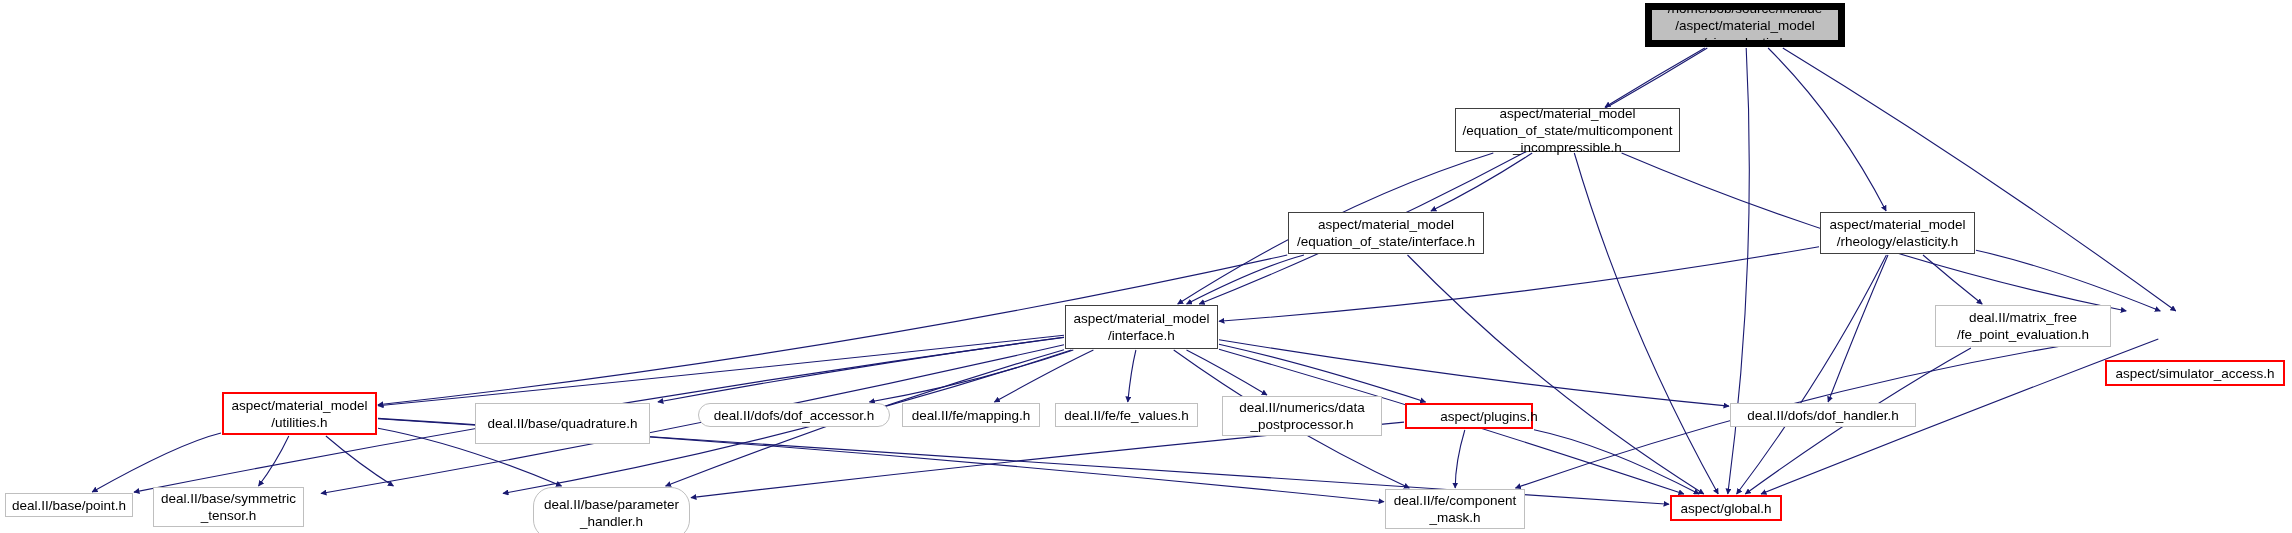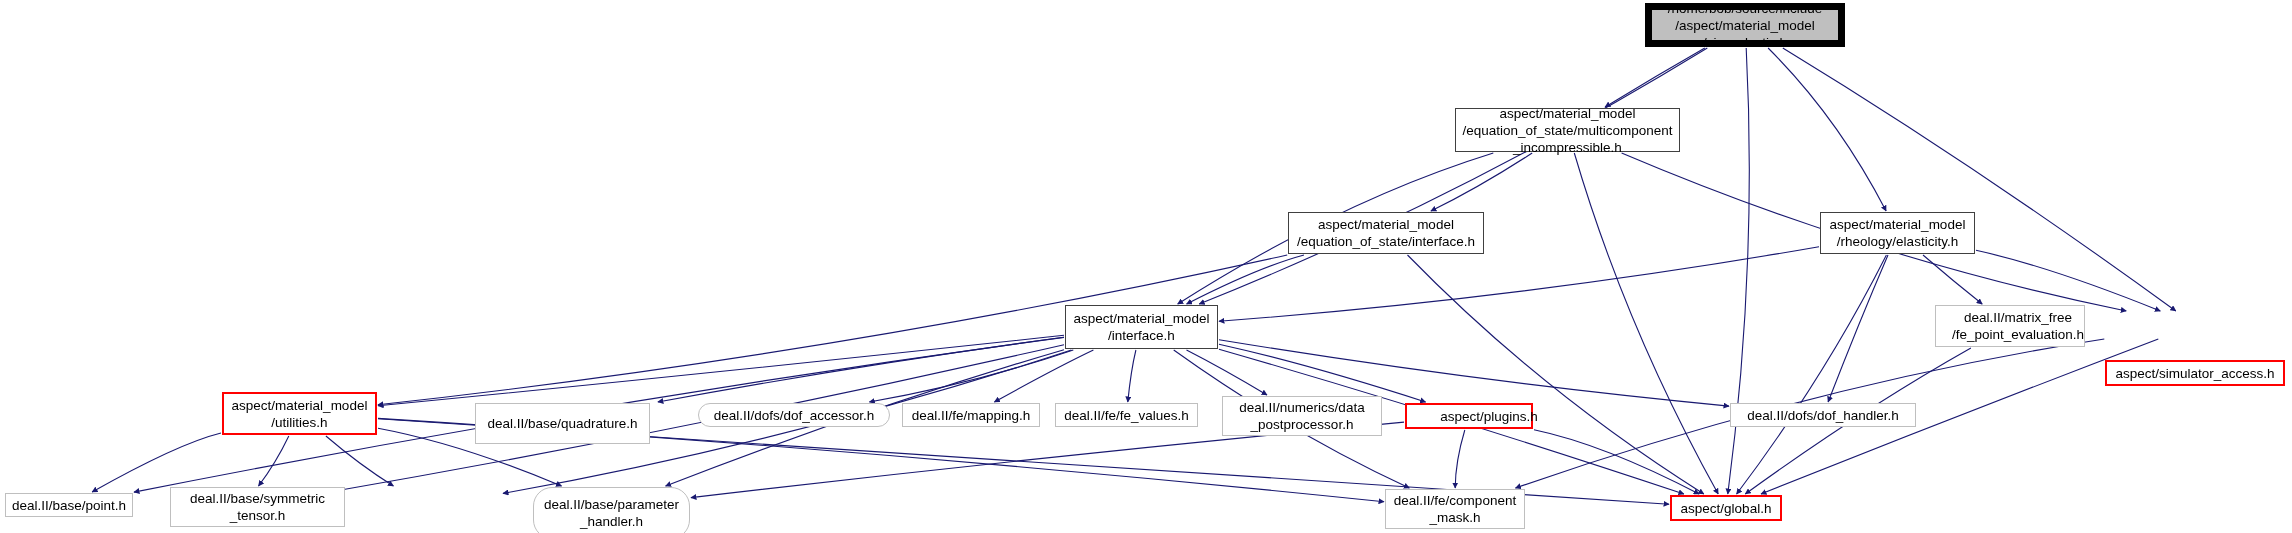--- a/index.html
+++ b/index.html
@@ -115,7 +115,7 @@
 /rheology/elasticity.h</span></div>
     <div class="node dark" style="left: 1065px; top: 305px; width: 153px; height: 44px;"><span>aspect/material_model
 /interface.h</span></div>
-    <div class="node" style="left: 1935px; top: 305px; width: 150px; height: 42px; justify-content: flex-end;"><span>deal.II/matrix_free
+    <div class="node" style="left: 1935px; top: 305px; width: 176px; height: 42px;"><span>deal.II/matrix_free
 /fe_point_evaluation.h</span></div>
     <div class="node red" style="left: 2105px; top: 312px; width: 180px; height: 26px; margin-top: 48px;"><span>aspect/simulator_access.h</span></div>
     <div class="node red" style="left: 222px; top: 392px; width: 155px; height: 43px;"><span>aspect/material_model

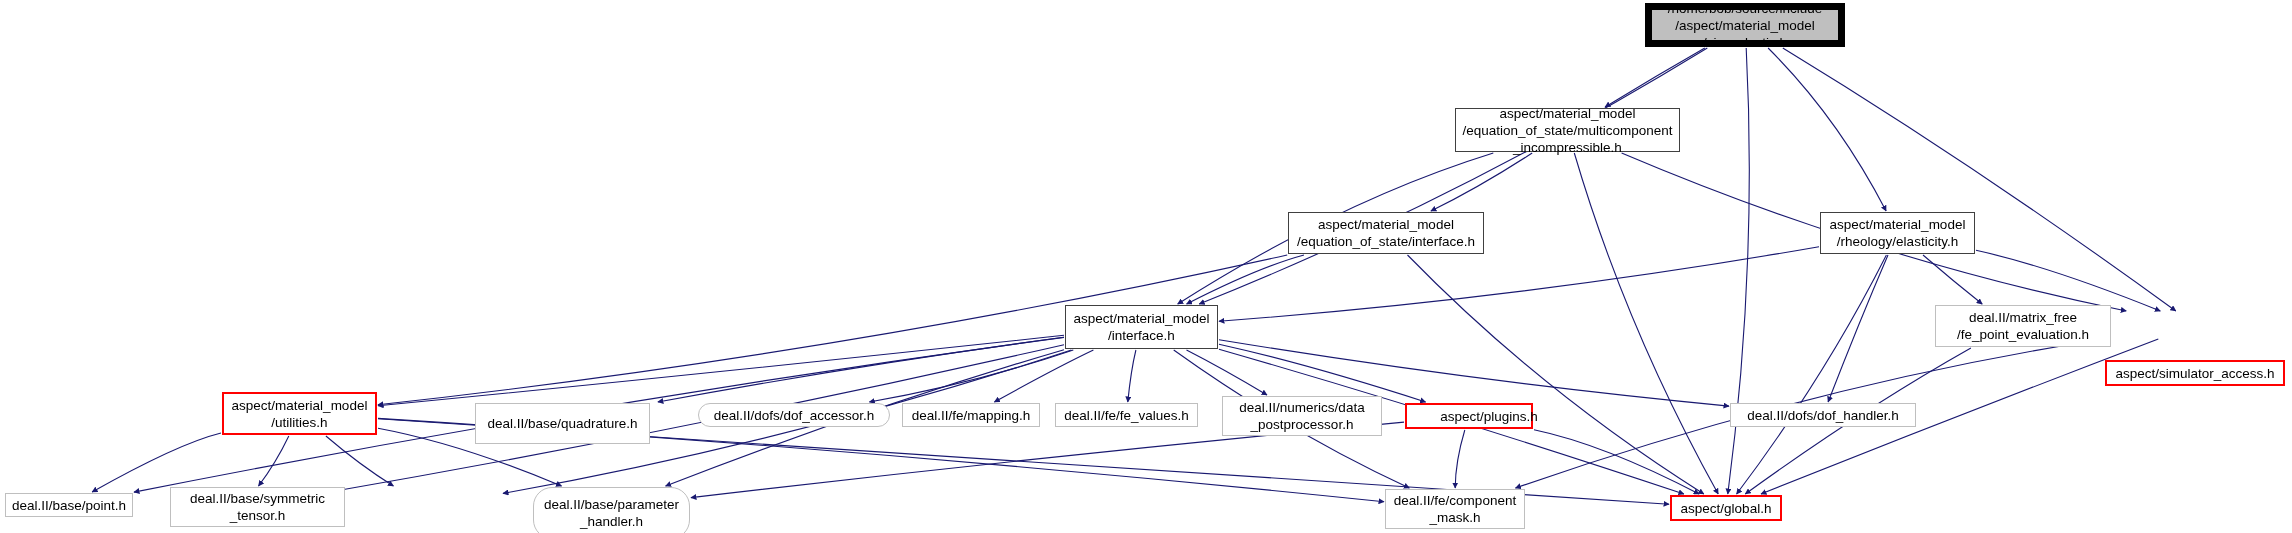--- a/index.html
+++ b/index.html
@@ -129,7 +129,7 @@
     <div class="node red" style="left: 1405px; top: 403px; width: 128px; height: 26px; padding-left: 40px;"><span>aspect/plugins.h</span></div>
     <div class="node" style="left: 1730px; top: 403px; width: 186px; height: 24px;"><span>deal.II/dofs/dof_handler.h</span></div>
     <div class="node" style="left: 5px; top: 493px; width: 128px; height: 24px;"><span>deal.II/base/point.h</span></div>
-    <div class="node" style="left: 170px; top: 487px; width: 175px; height: 40px;"><span>deal.II/base/symmetric
+    <div class="node" style="left: 153px; top: 487px; width: 151px; height: 40px;"><span>deal.II/base/symmetric
 _tensor.h</span></div>
     <div class="node" style="left: 533px; top: 487px; width: 157px; height: 52px; border-radius: 19px;"><span>deal.II/base/parameter
 _handler.h</span></div>

